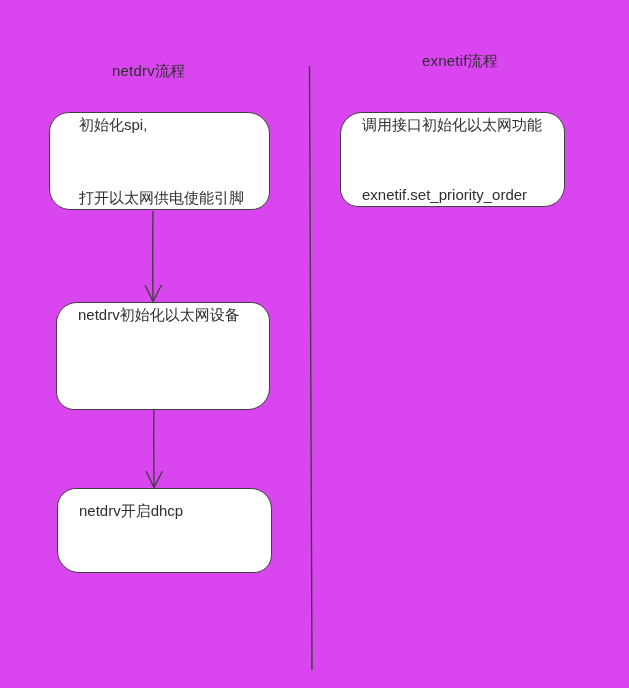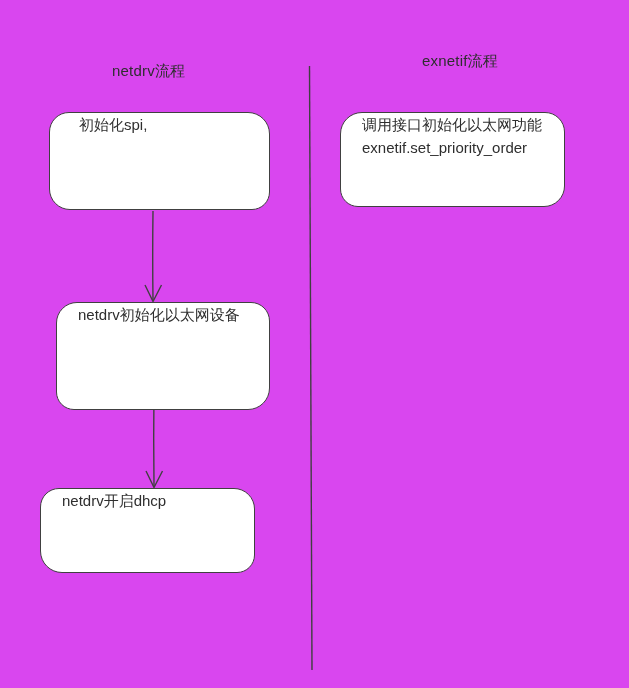--- a/index.html
+++ b/index.html
@@ -39,7 +39,7 @@
     border: 1.4px solid #404040;
     display: flex;
     flex-direction: column;
-    justify-content: flex-start;
+    justify-content: space-between;
     color: #2e2e2e;
     font-size: 15px;
     line-height: 23px;

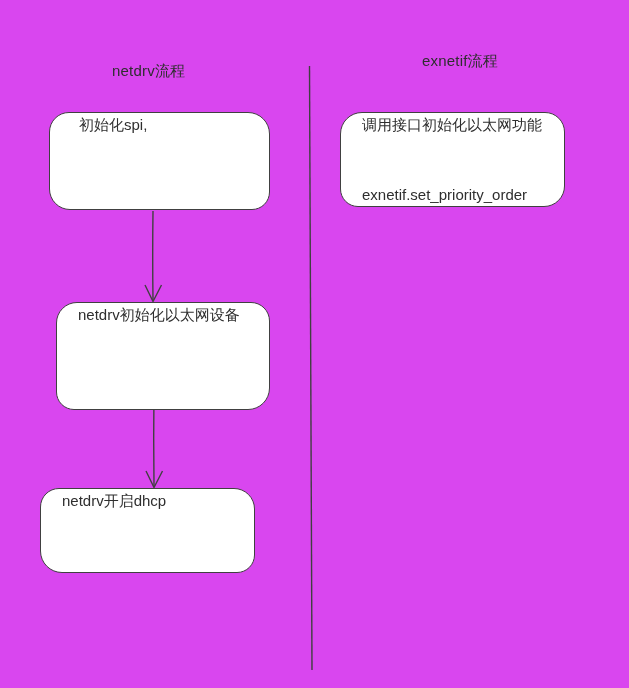--- a/index.html
+++ b/index.html
@@ -81,6 +81,7 @@
 
   <div class="node node-1">
     <div class="node-line">初始化spi,</div>
+    <div class="node-line">打开以太网供电使能引脚</div>
   </div>
 
   <div class="node node-2">

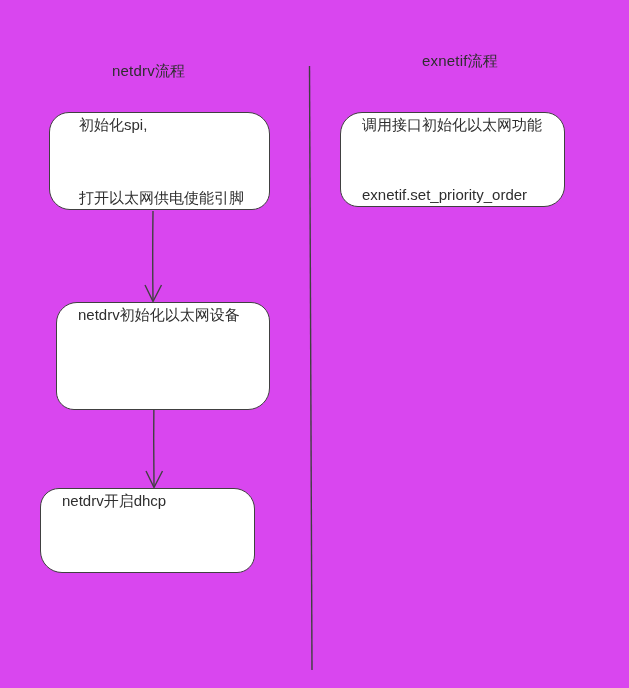--- a/index.html
+++ b/index.html
@@ -49,7 +49,7 @@
   
   .node-1 { left: 49px;  top: 112px; width: 221px; height: 98px; border-radius: 20px 22px 18px 21px; padding-left: 29px; }
   .node-2 { left: 56px;  top: 302px; width: 214px; height: 108px; border-radius: 21px 19px 22px 18px; }
-  .node-3 { left: 40px;  top: 488px; width: 215px; height: 85px; border-radius: 19px 21px 18px 22px; }
+  .node-3 { left: 57px;  top: 488px; width: 215px; height: 85px; border-radius: 19px 21px 18px 22px; padding-top: 10px; }
   .node-4 { left: 340px; top: 112px; width: 225px; height: 95px; border-radius: 22px 20px 21px 18px; }
   .node-line {
     white-space: nowrap;

